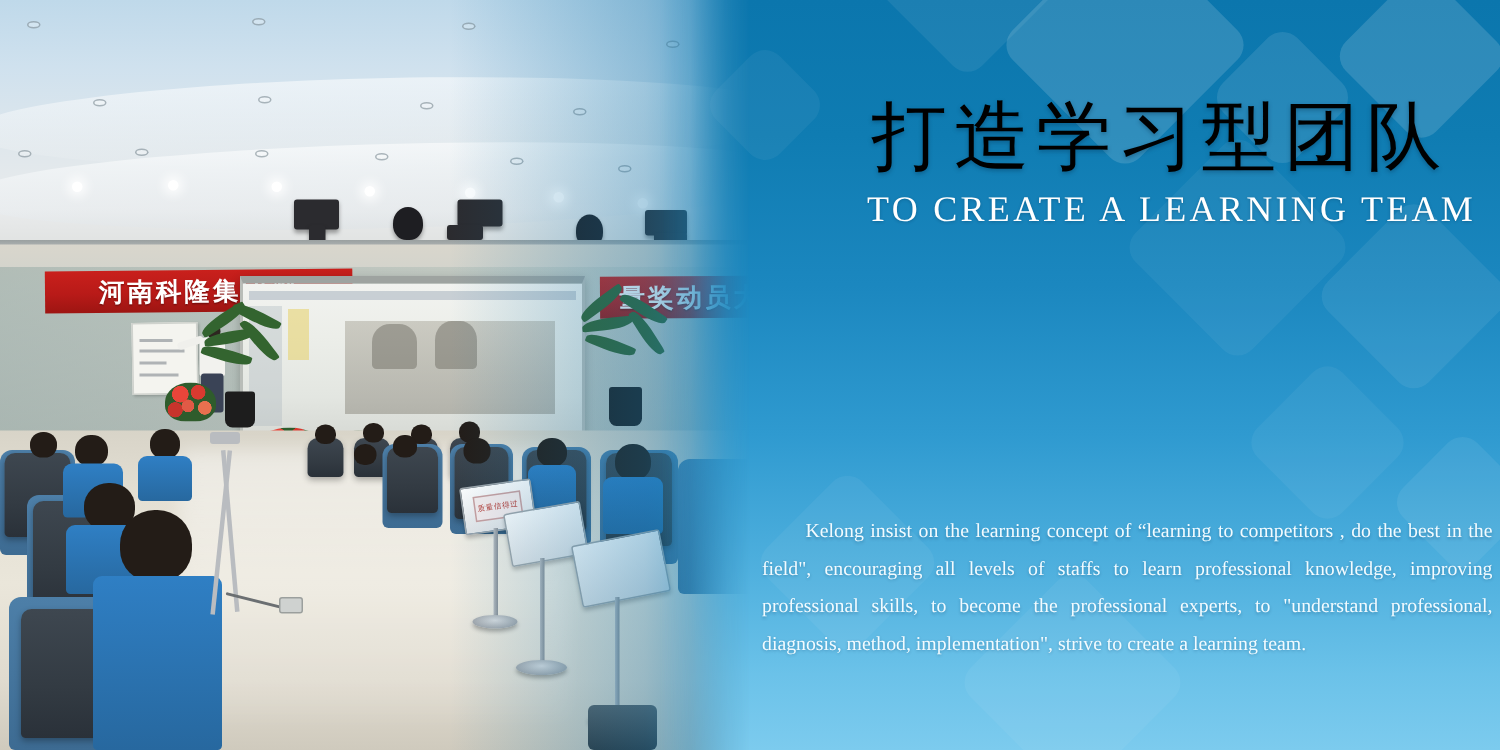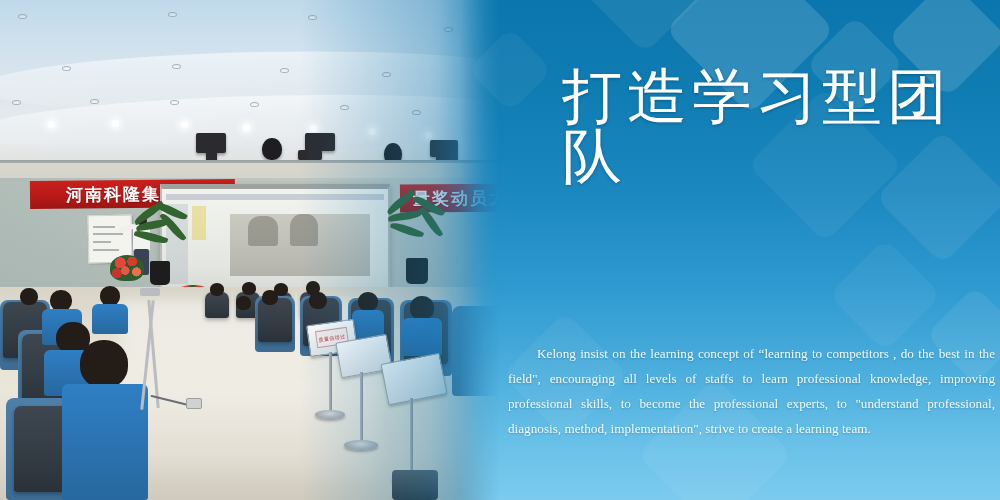--- a/index.html
+++ b/index.html
@@ -207,8 +207,8 @@
     position:absolute; left:490px; top:0; width:510px; height:500px;
   }
   #headline {
-    position:absolute; left:72px; top:66px;
-    font-size:60px; font-weight:300; color:#ffffff;
+    position:absolute; left:91px; top:66px;
+    font-size:50px; font-weight:300; color:#000000;
     letter-spacing:5px; line-height:1;
     text-shadow:0 1px 3px rgba(0,40,70,0.35);
     font-family:"DejaVu Sans", sans-serif;

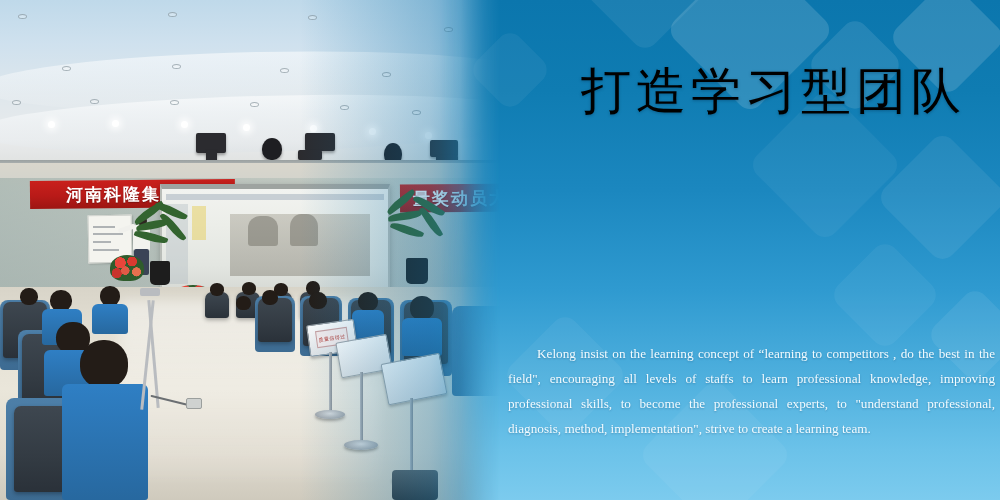--- a/index.html
+++ b/index.html
@@ -412,6 +412,7 @@
 
   <div id="content">
     <div id="headline">打造学习型团队</div>
+    <div id="subheadline">TO CREATE A LEARNING TEAM</div>
     <div id="en-body">Kelong   insist on the learning concept of “learning to competitors , do the best in the field", encouraging all levels of staffs to learn professional knowledge, improving professional skills, to become the professional experts, to "understand professional, diagnosis, method, implementation", strive to create a learning team.</div>
   </div>
 

